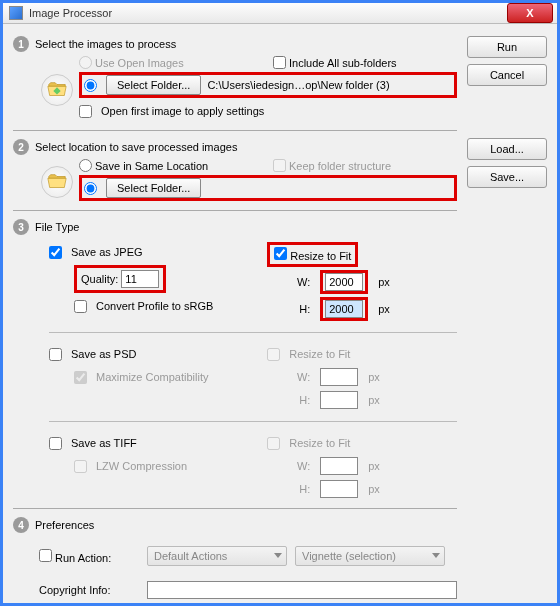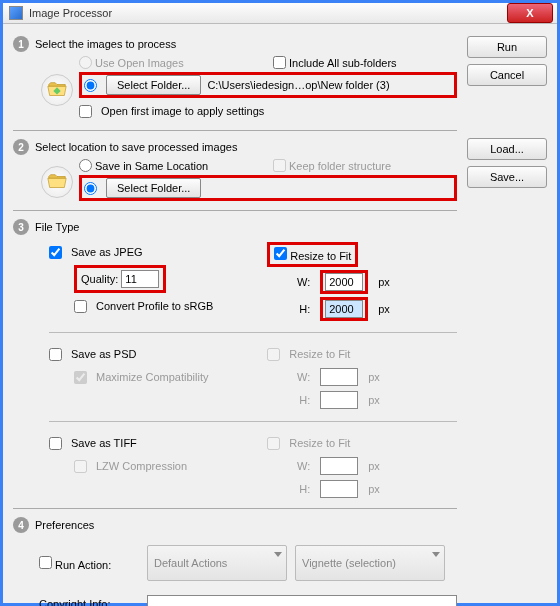--- a/index.html
+++ b/index.html
@@ -43,7 +43,7 @@
   .prefs { margin-left:26px; }
   .prefrow { display:flex; align-items:center; gap:8px; margin:12px 0; min-height:22px; }
   .prefrow .lab { width:100px; }
-  .dd { height:36px; border:1px solid #bbb; background:linear-gradient(#f4f4f4,#e4e4e4); display:flex; align-items:center; padding:0 18px 0 6px; color:#888; position:relative; border-radius:2px; }
+  .dd { height:20px; border:1px solid #bbb; background:linear-gradient(#f4f4f4,#e4e4e4); display:flex; align-items:center; padding:0 18px 0 6px; color:#888; position:relative; border-radius:2px; }
   .dd .car { position:absolute; right:4px; top:6px; width:0;height:0;border-left:4px solid transparent;border-right:4px solid transparent;border-top:5px solid #888; }
   .gap20 { height: 10px; }
   .halfrow { display:flex; gap:10px;justify-content:center; }

